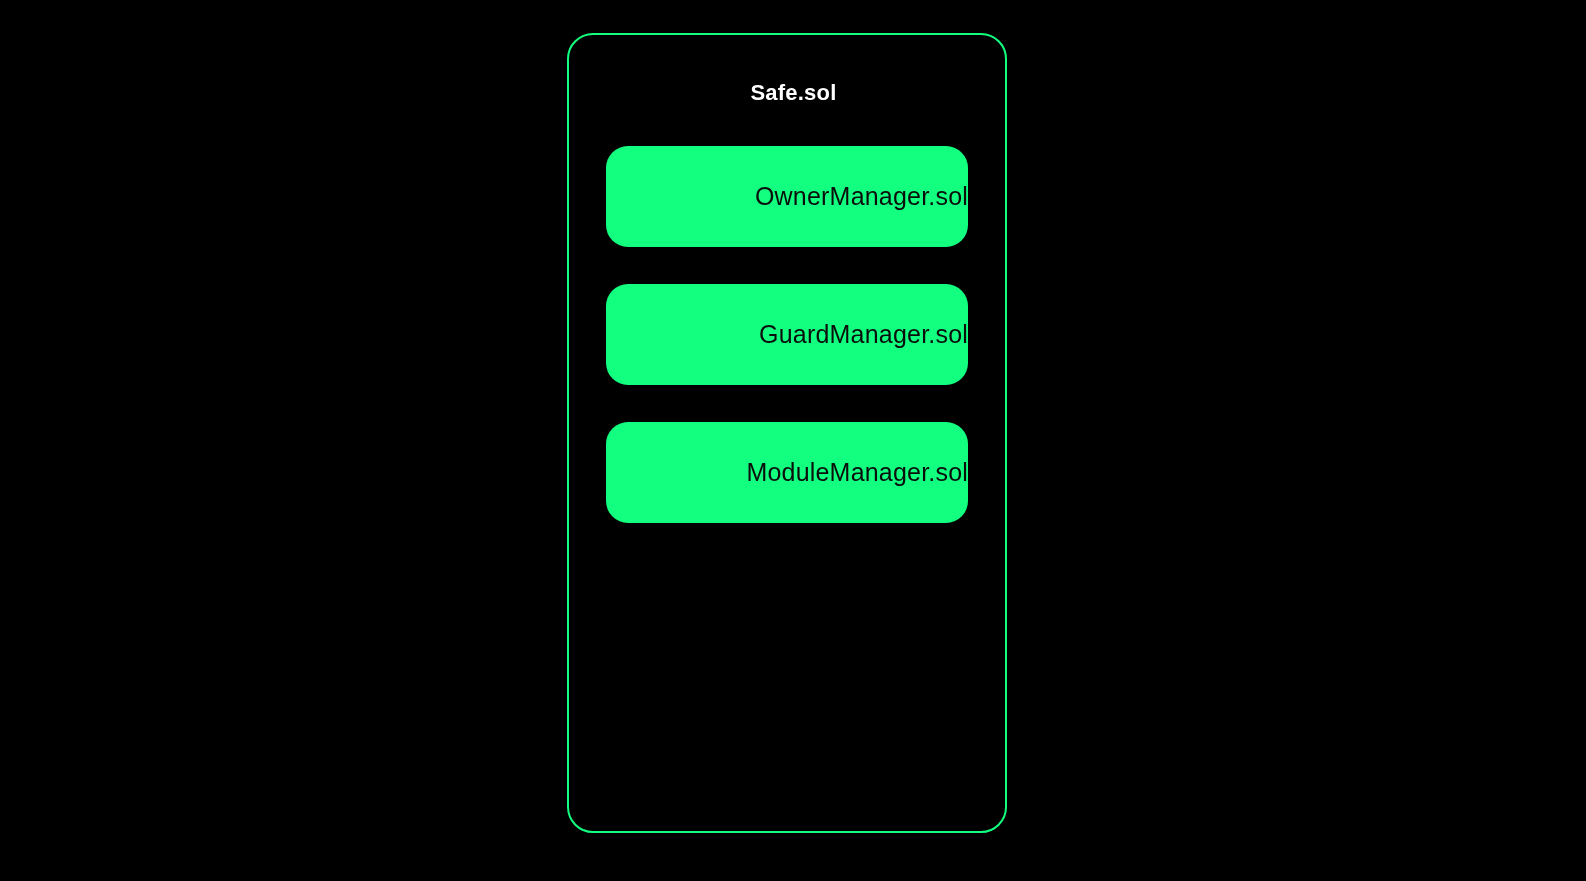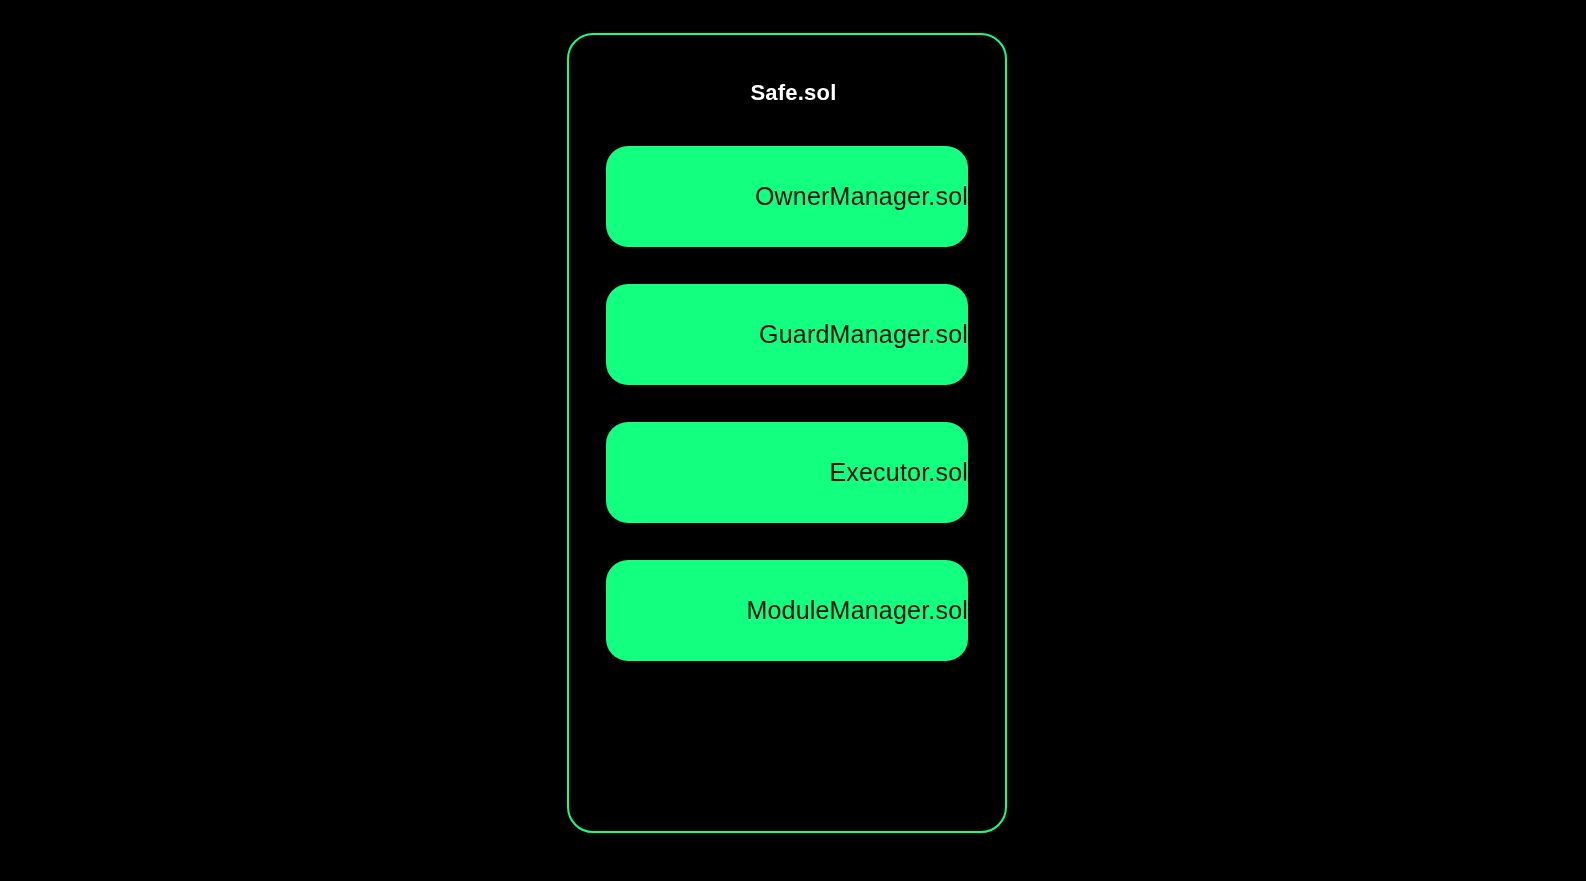--- a/index.html
+++ b/index.html
@@ -79,9 +79,6 @@
           <span class="module-label">GuardManager.sol</span>
         </div>
         <div class="module">
-          <span class="module-label">Executor.sol</span>
-        </div>
-        <div class="module">
           <span class="module-label">ModuleManager.sol</span>
         </div>
       </div>

